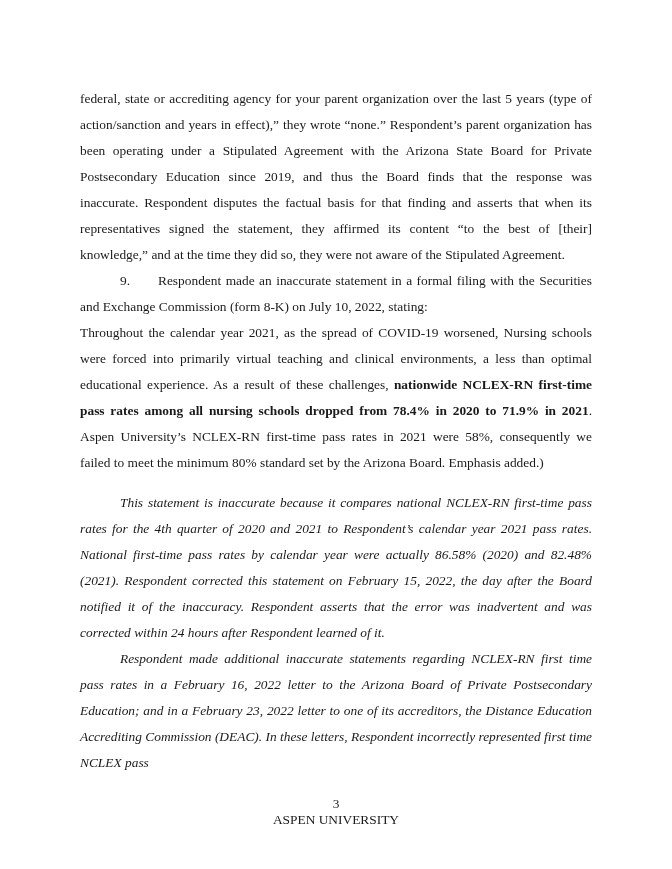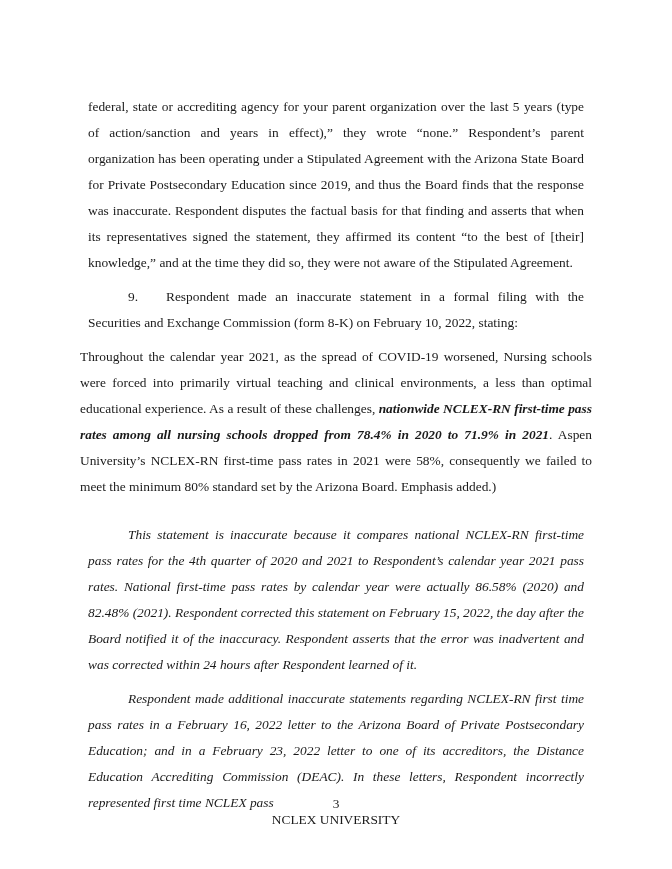--- a/index.html
+++ b/index.html
@@ -24,7 +24,7 @@
       line-height: 26px;
     }
     .p {
-      margin: 8px;
+      margin: 0;
       text-align: justify;
       text-align-last: left;
     }

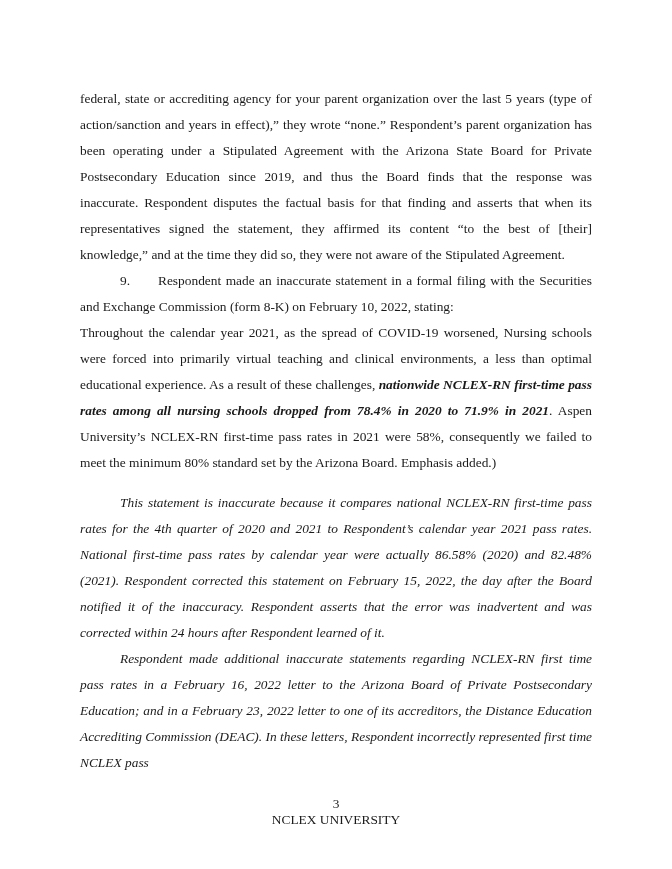--- a/index.html
+++ b/index.html
@@ -50,7 +50,7 @@
 <div class="page">
   <p class="p">federal, state or accrediting agency for your parent organization over the last 5 years (type of action/sanction and years in effect),”  they wrote “none.”  Respondent’s parent organization has been operating under a Stipulated Agreement with the Arizona State Board for Private Postsecondary Education since 2019, and thus the Board finds that the response was inaccurate. Respondent disputes the factual basis for that finding and asserts that when its representatives signed the statement, they affirmed its content “to the best of [their] knowledge,” and at the time they did so, they were not aware of the Stipulated Agreement.</p>
 
-  <p class="p num-indent"><span class="num">9.</span><span>Respondent made an inaccurate statement in a formal filing with the Securities and Exchange Commission (form 8-K) on February 10, 2022, stating:</span></p>
+  <p class="p num-indent"><span class="num">9.</span><span>Respondent made an inaccurate statement in a formal filing with the Securities and Exchange Commission (form 8-K) on July 10, 2022, stating:</span></p>
 
   <p class="quote"><span>Throughout the calendar year 2021, as the spread of COVID-19 worsened, Nursing schools were forced into primarily virtual teaching and clinical environments, a less than optimal educational experience.  As a result of these challenges, </span><span class="em">nationwide NCLEX-RN first-time pass rates among all nursing schools dropped from 78.4% in 2020 to 71.9% in 2021</span><span>.  Aspen University’s NCLEX-RN first-time pass rates in 2021 were 58%, consequently we failed to meet the minimum 80% standard set by the Arizona Board.  Emphasis added.)</span></p>
 

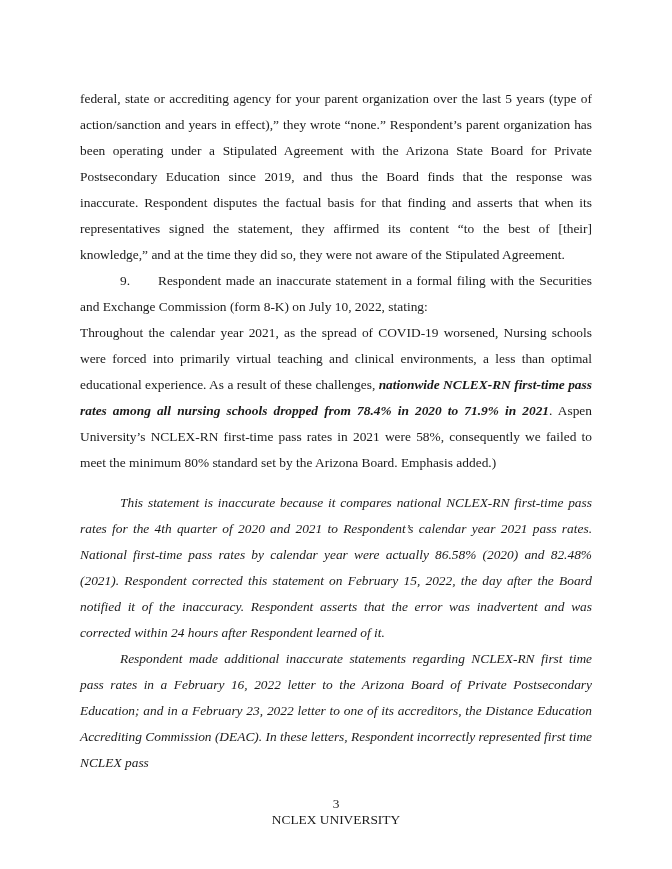--- a/index.html
+++ b/index.html
@@ -33,7 +33,7 @@
     .num { display: inline-block; text-indent: 0; width: 38px; }
     .quote { margin: 0; text-align: justify; }
     .gap { height: 14px; }
-    .em { font-weight: bold; font-style: italic; }
+    .em { font-weight: bold; }
     .footer {
       position: absolute;
       left: 0;

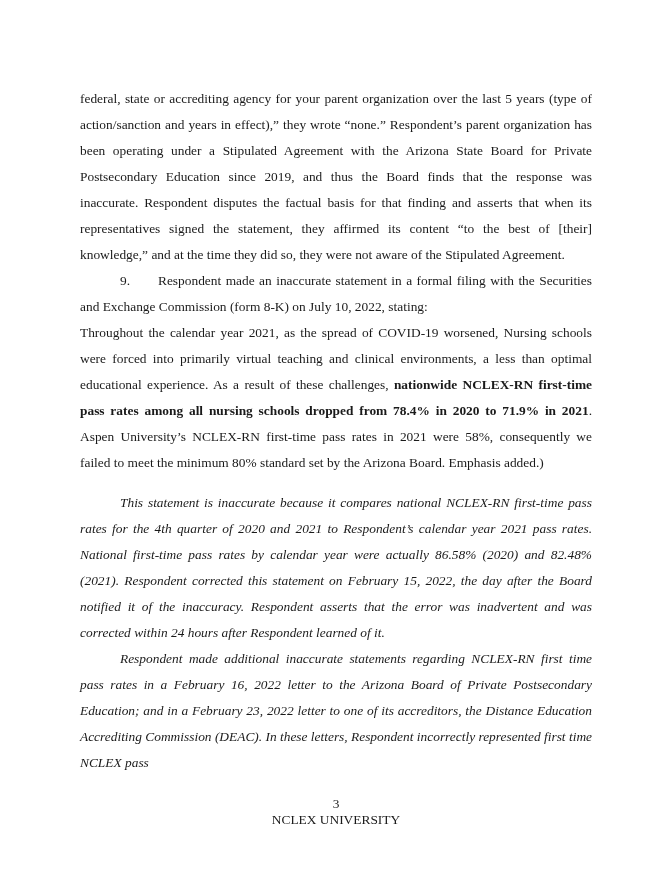--- a/index.html
+++ b/index.html
@@ -63,7 +63,7 @@
 
 <div class="footer">
   <div>3</div>
-  <div>NCLEX UNIVERSITY</div>
+  <div>ASPEN UNIVERSITY</div>
 </div>
 
 </body></html>

